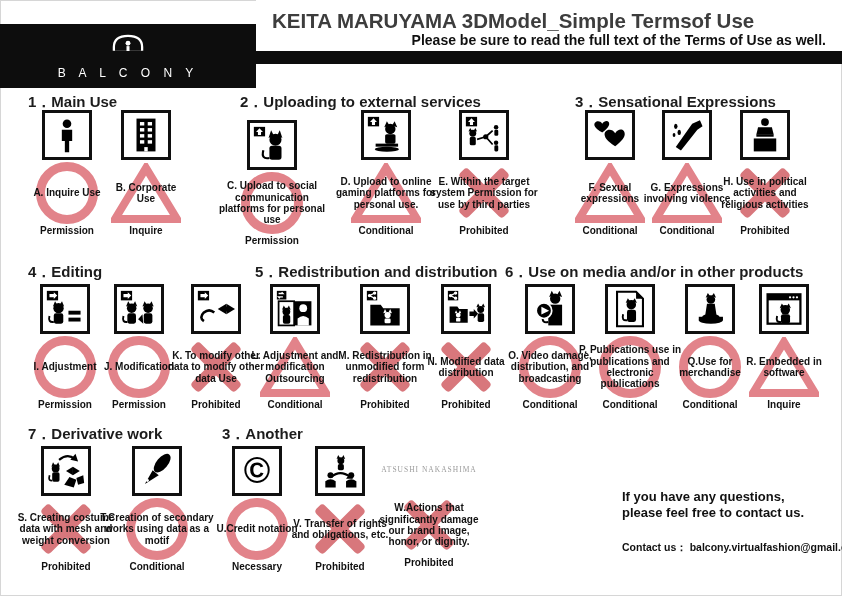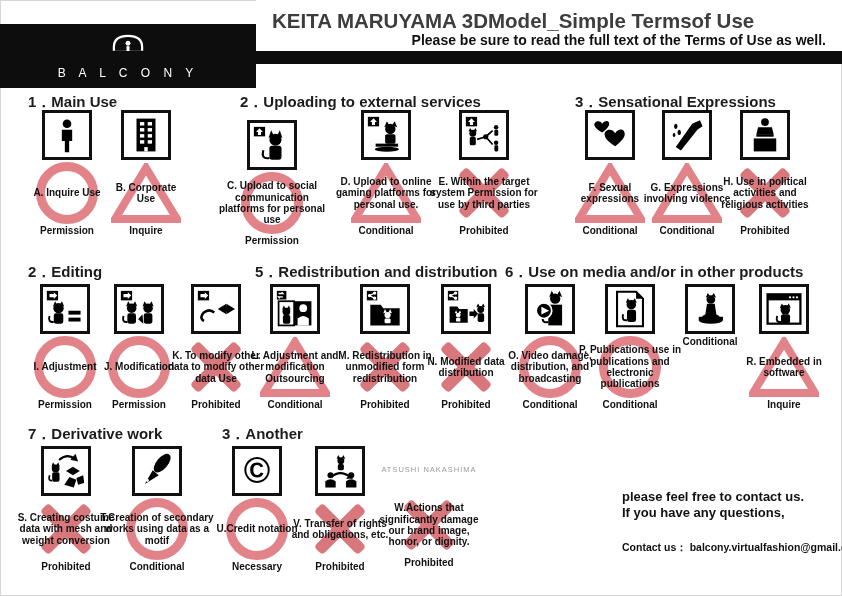--- a/index.html
+++ b/index.html
@@ -69,7 +69,7 @@
 <div class="sec-heading" style="left:28px;top:93px">1．Main Use</div>
 <div class="sec-heading" style="left:240px;top:93px">2．Uploading to external services</div>
 <div class="sec-heading" style="left:575px;top:93px">3．Sensational Expressions</div>
-<div class="sec-heading" style="left:28px;top:263px">2．Editing</div>
+<div class="sec-heading" style="left:28px;top:263px">4．Editing</div>
 <div class="sec-heading" style="left:255px;top:263px">5．Redistribution and distribution</div>
 <div class="sec-heading" style="left:505px;top:263px">6．Use on media and/or in other products</div>
 <div class="sec-heading" style="left:28px;top:425px">7．Derivative work</div>

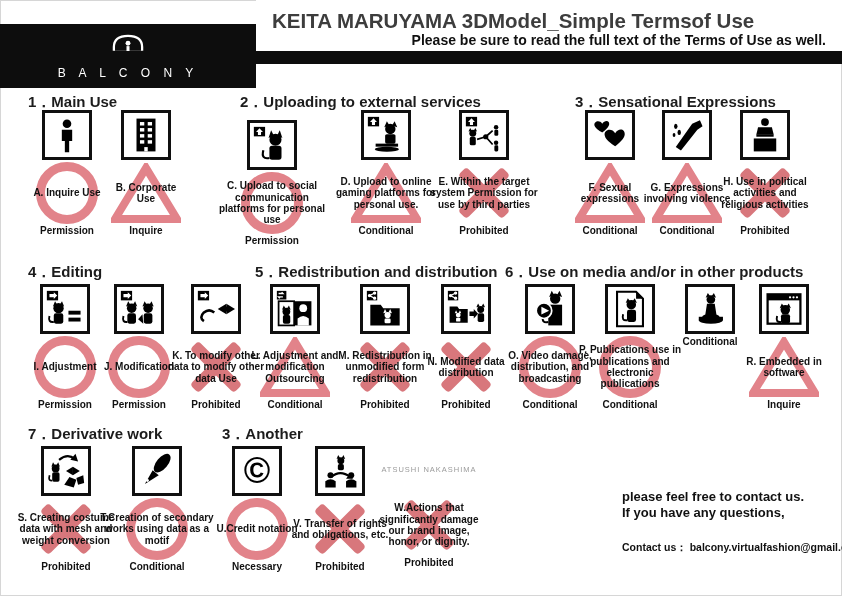--- a/index.html
+++ b/index.html
@@ -424,6 +424,10 @@
       <rect x="9" y="31" width="28" height="4"></rect>
     </svg>
   </div>
+  <div class="mark-zone">
+      <div class="mark mark-circle"></div>
+    <div class="item-label">Q.Use for merchandise</div>
+    </div>
   <div class="status">Conditional</div>
 </div>
 

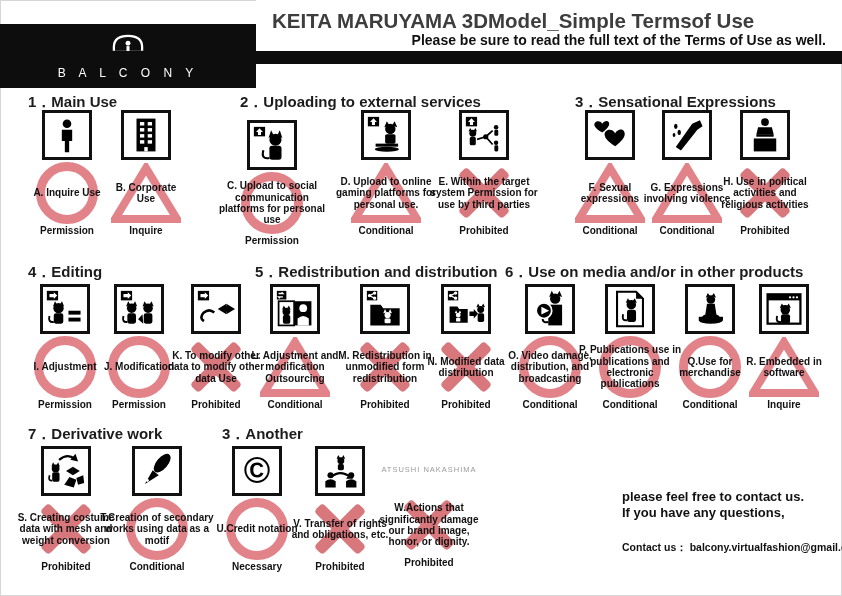--- a/index.html
+++ b/index.html
@@ -34,7 +34,7 @@
               color:#111;line-height:1.13;}
   .status{margin-top:2px;font-size:10px;font-weight:bold;color:#111;white-space:nowrap;}
   .watermark{width:100%;height:46px;display:flex;align-items:center;justify-content:center;
-             font-size:7.5px;letter-spacing:1px;color:#9b9b9b;white-space:nowrap;}
+             font-size:7.5px;letter-spacing:1px;color:#9b9b9b;white-space:nowrap;font-family:Liberation Serif, serif;}
   
   .contact-block{position:absolute;left:622px;top:489px;font-size:13px;font-weight:bold;color:#111;line-height:1.2;}
   .contact-line{position:absolute;left:622px;top:541px;font-size:10.5px;font-weight:bold;color:#111;white-space:nowrap;}

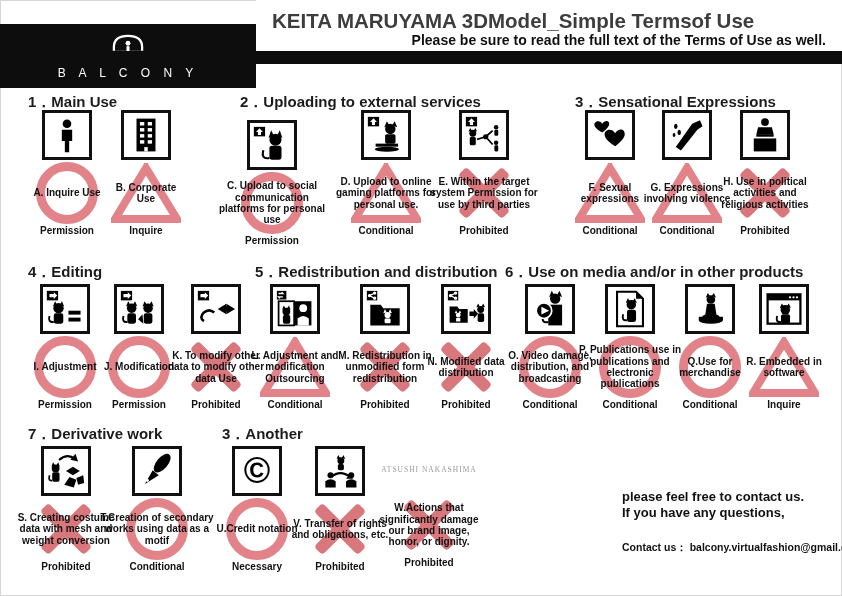--- a/index.html
+++ b/index.html
@@ -538,8 +538,8 @@
 </div>
 
 <div class="contact-block">
+  <div>If you have any questions,</div>
   <div>please feel free to contact us.</div>
-  <div>If you have any questions,</div>
 </div>
 <div class="contact-line">
   <span>Contact us：</span>

